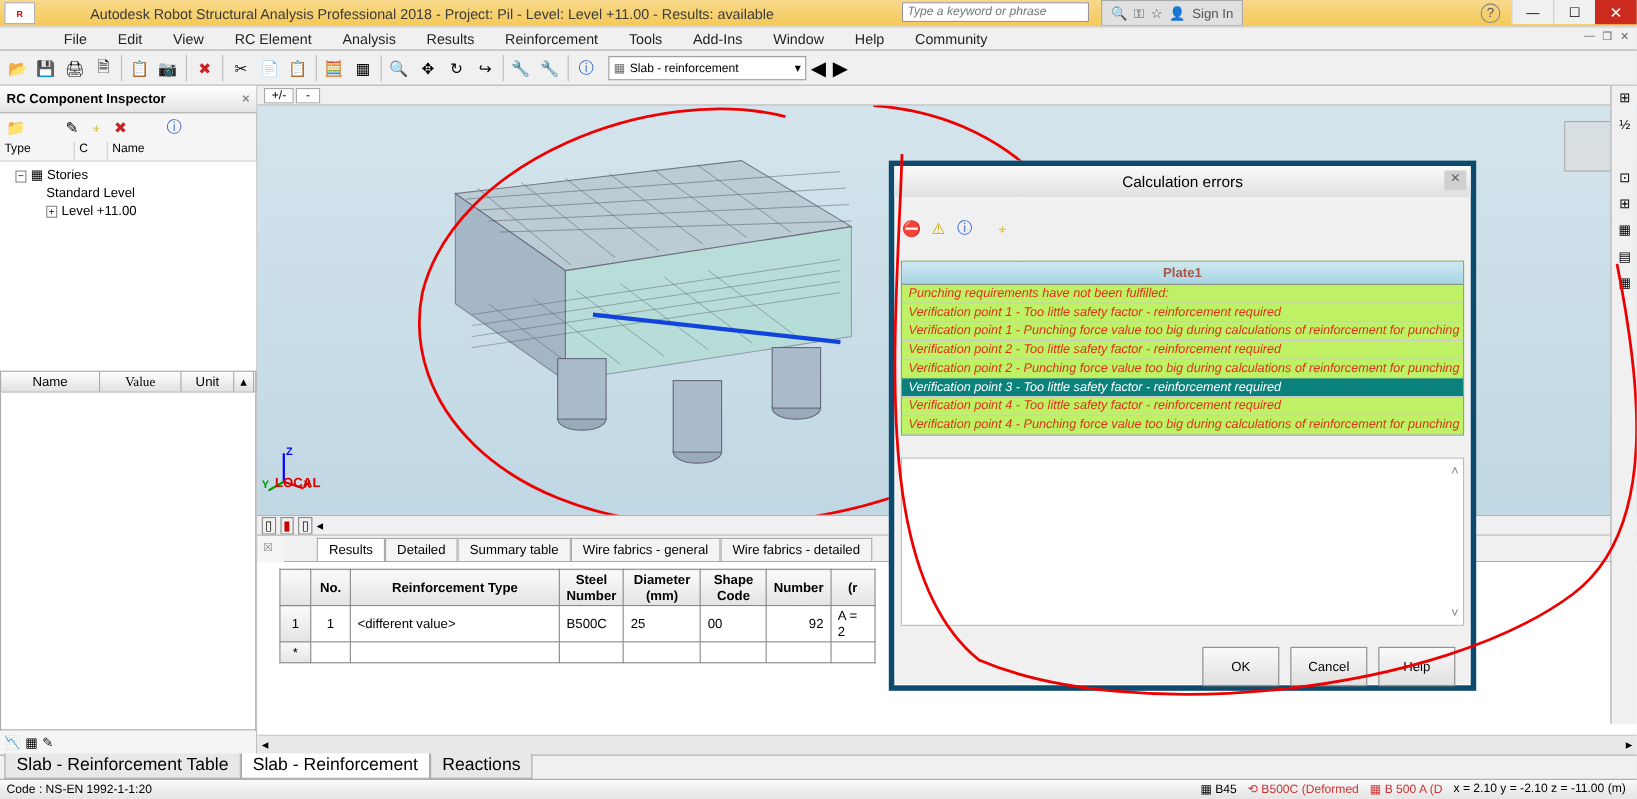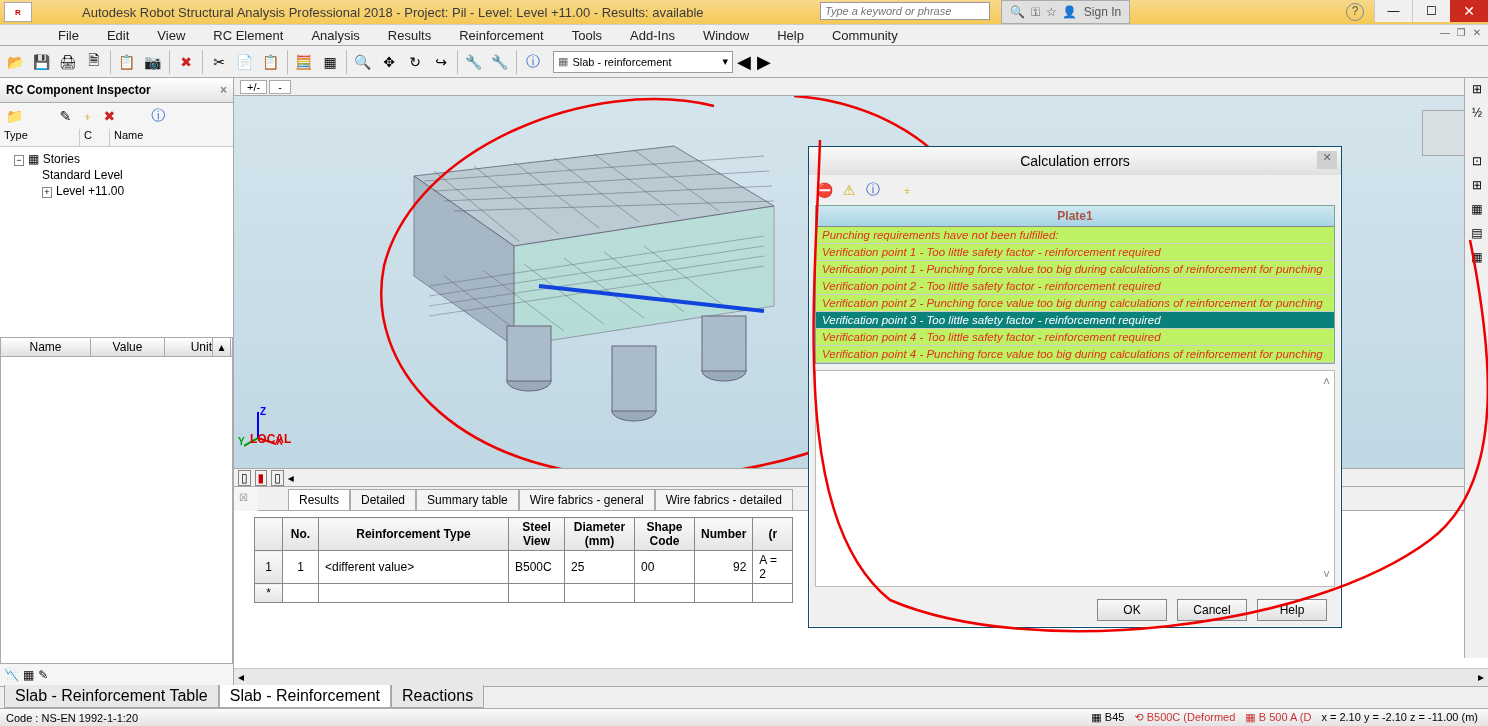--- a/index.html
+++ b/index.html
@@ -42,7 +42,7 @@
 .left-panel .toolbar2 { height:26px; display:flex; align-items:center; padding:0 6px; gap:12px; }
 .left-panel .toolbar2 span { font-size:14px; }
 .left-panel .tree-hdr { display:flex; height:18px; border-bottom:1px solid #ccc; font-size:11px; }
-.left-panel .tree-hdr div:first-child { width:80px; padding-left:4px; border-right:1px solid #ccc; }
+.left-panel .tree-hdr div:first-child { width:68px; padding-left:4px; border-right:1px solid #ccc; }
 .left-panel .tree-hdr div:nth-child(2) { width:30px; padding-left:4px; border-right:1px solid #ccc; }
 .left-panel .tree-hdr div:last-child { flex:1; padding-left:4px; }
 .left-panel .tree { flex:0 0 190px; background:#fff; font-size:12px; padding:4px; }

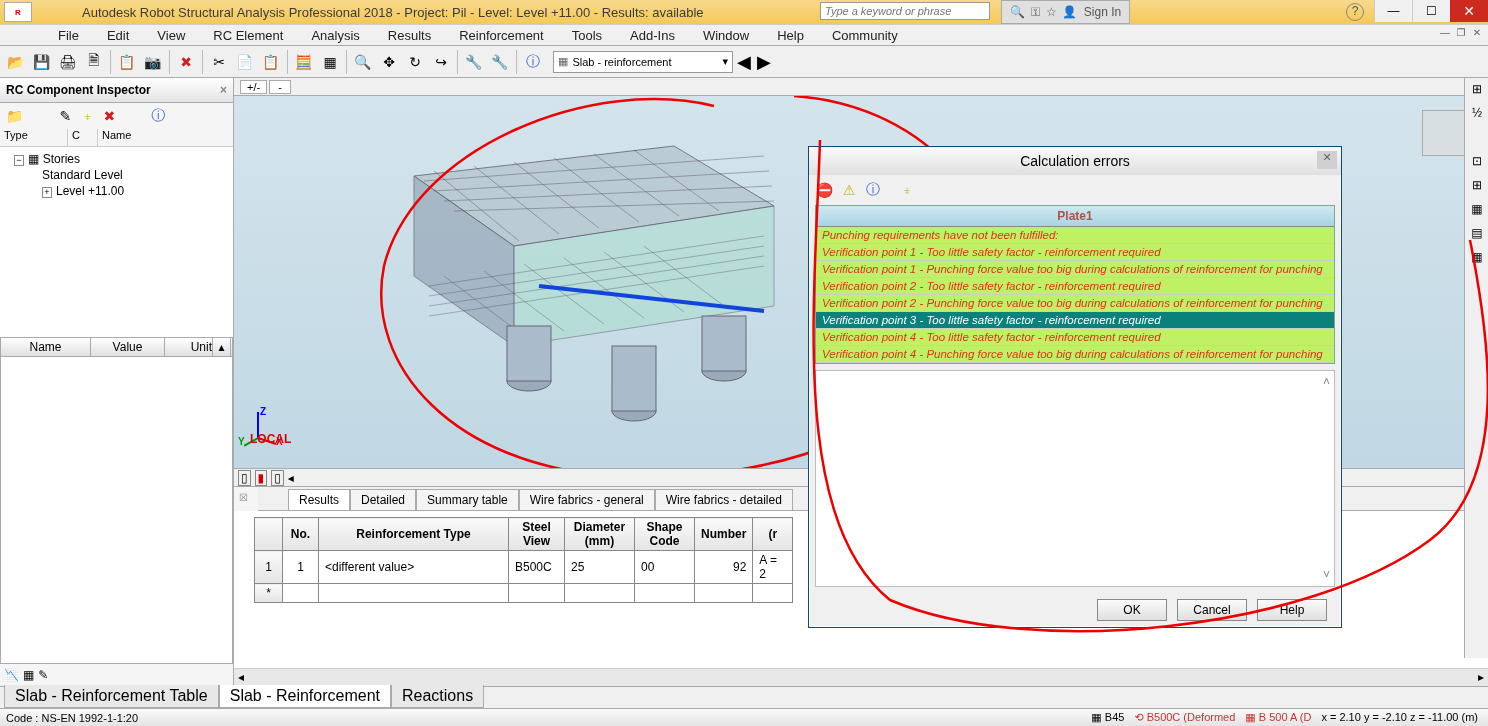--- a/index.html
+++ b/index.html
@@ -96,7 +96,7 @@
 .right-toolbar .btn { width:20px; height:20px; font-size:12px; text-align:center; }
 
 
-.dialog { position:absolute; left:808px; top:146px; width:534px; height:482px; background:#f0f0f0; border:1px solid #0c4a6e; box-shadow:0 0 0 1px #fff inset; z-index:10; display:flex; flex-direction:column; }
+.dialog { position:absolute; left:808px; top:146px; width:534px; height:482px; background:#f0f0f0; border:5px solid #0c4a6e; box-shadow:0 0 0 1px #fff inset; z-index:10; display:flex; flex-direction:column;gap:14px; }
 .dialog .dlg-title { height:28px; display:flex; align-items:center; justify-content:center; background:linear-gradient(#fafafa,#e0e0e0); position:relative; font-size:14px; }
 .dialog .dlg-title .x { position:absolute; right:4px; top:4px; width:20px; height:18px; background:#d0d0d0; text-align:center; font-size:11px; color:#666; }
 .dialog .dlg-toolbar { height:30px; display:flex; align-items:center; padding:0 6px; gap:4px; }

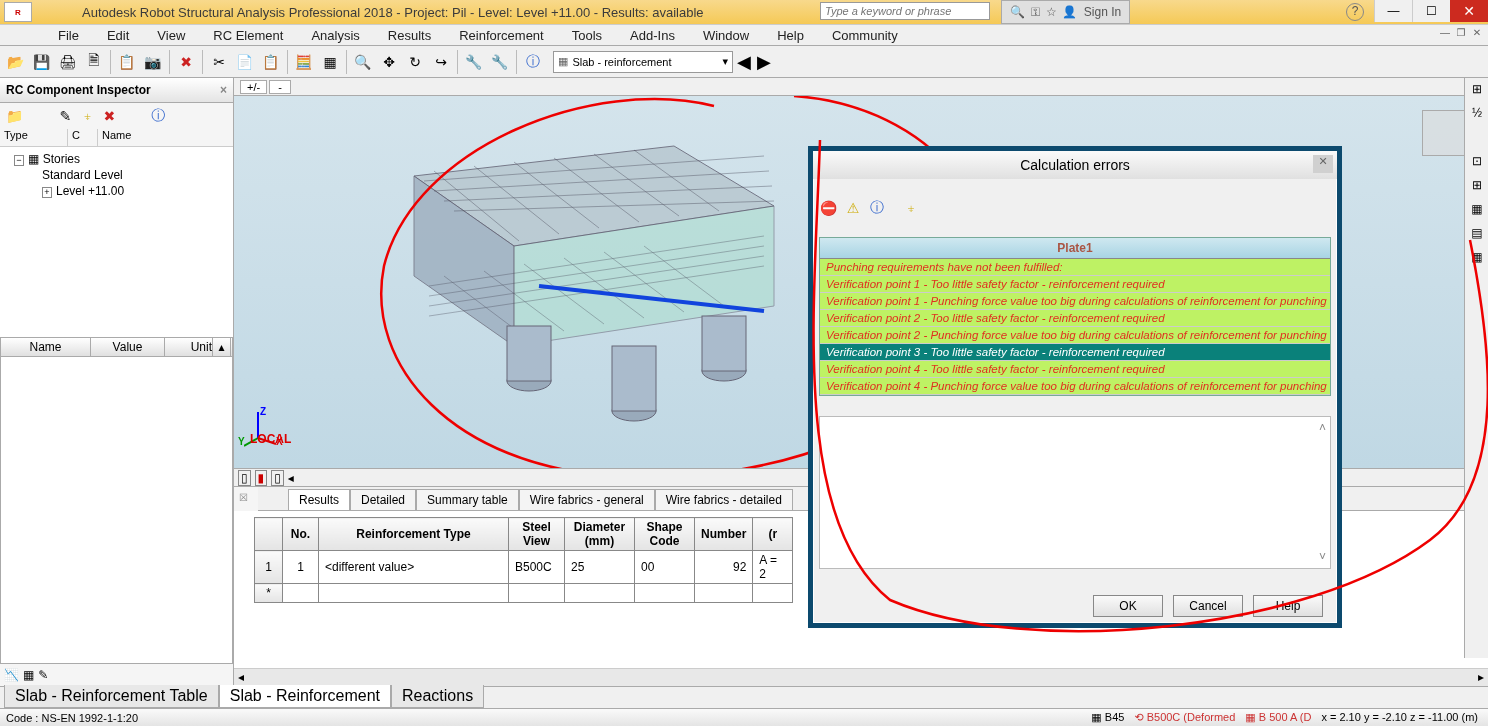--- a/index.html
+++ b/index.html
@@ -232,7 +232,7 @@
     </div>
     <div class="grid-hdr">
       <div style="width:90px;">Name</div>
-      <div style="width:74px;">Value</div>
+      <div style="width:74px;font-family:Liberation Serif, serif;">Value</div>
       <div style="width:48px;text-align:right;">Unit</div>
       <div style="width:18px;text-align:center;">▴</div>
     </div>

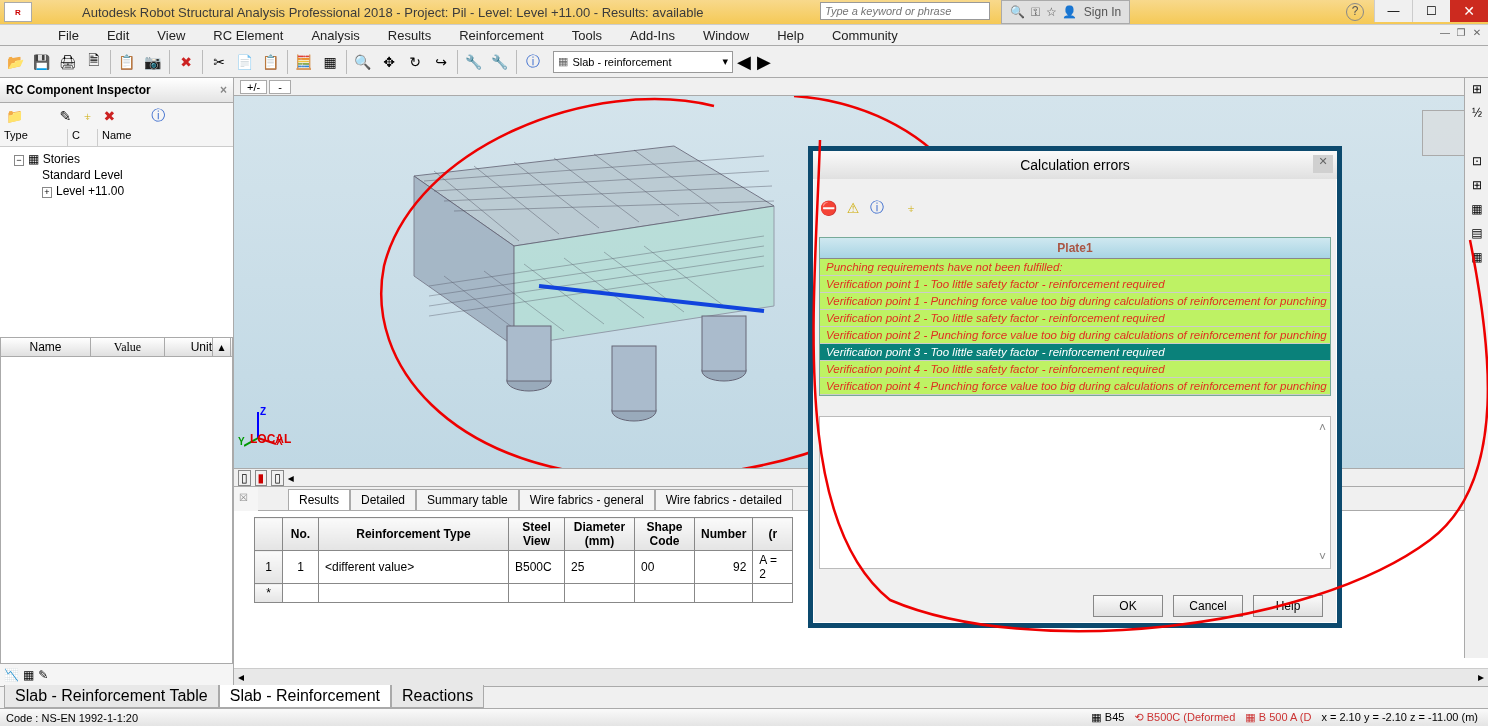--- a/index.html
+++ b/index.html
@@ -233,7 +233,7 @@
     <div class="grid-hdr">
       <div style="width:90px;">Name</div>
       <div style="width:74px;font-family:Liberation Serif, serif;">Value</div>
-      <div style="width:48px;text-align:right;">Unit</div>
+      <div style="width:48px;">Unit</div>
       <div style="width:18px;text-align:center;">▴</div>
     </div>
     <div class="grid-body"></div>

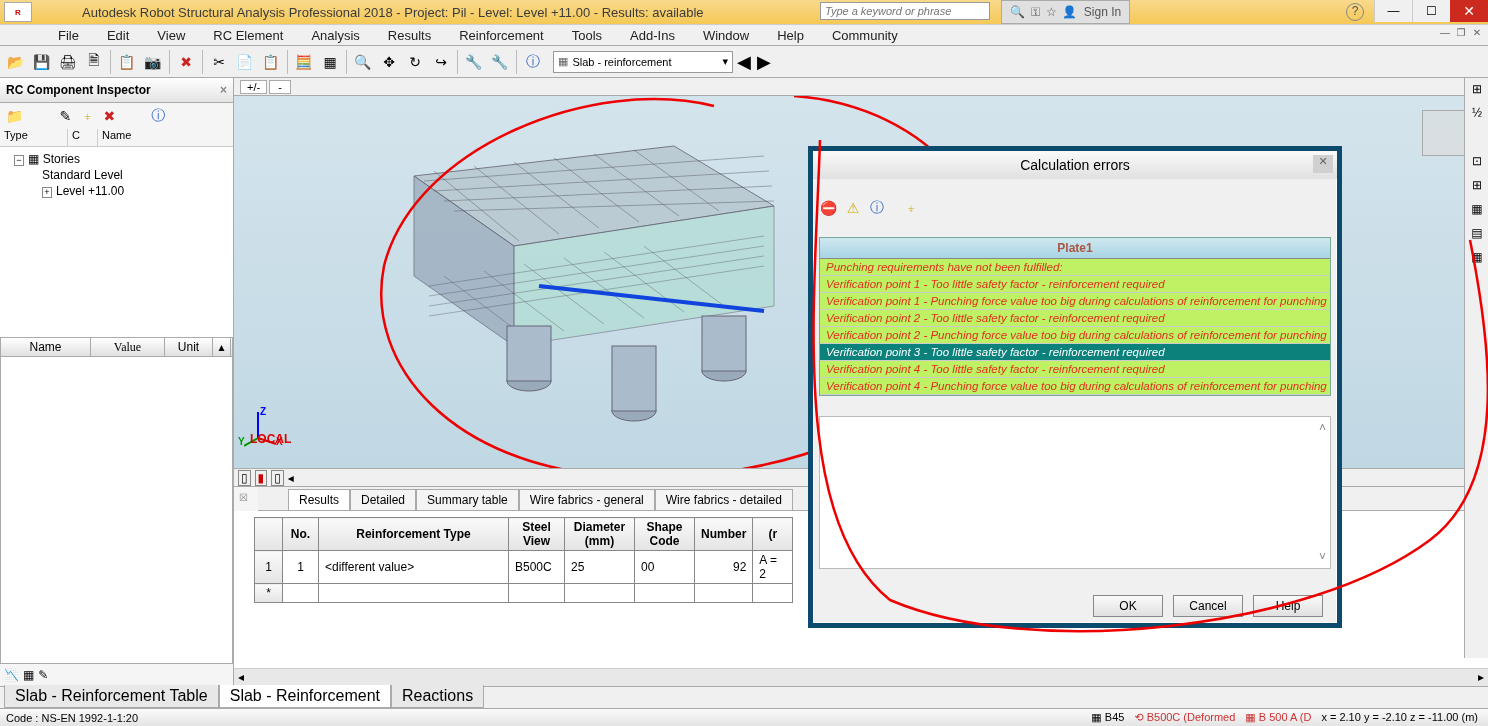--- a/index.html
+++ b/index.html
@@ -334,7 +334,7 @@
             <th class="rowhdr"></th>
             <th style="width:36px;">No.</th>
             <th style="width:190px;">Reinforcement Type</th>
-            <th style="width:56px;">Steel View</th>
+            <th style="width:56px;">Steel Number</th>
             <th style="width:70px;">Diameter (mm)</th>
             <th style="width:60px;">Shape Code</th>
             <th style="width:56px;">Number</th>

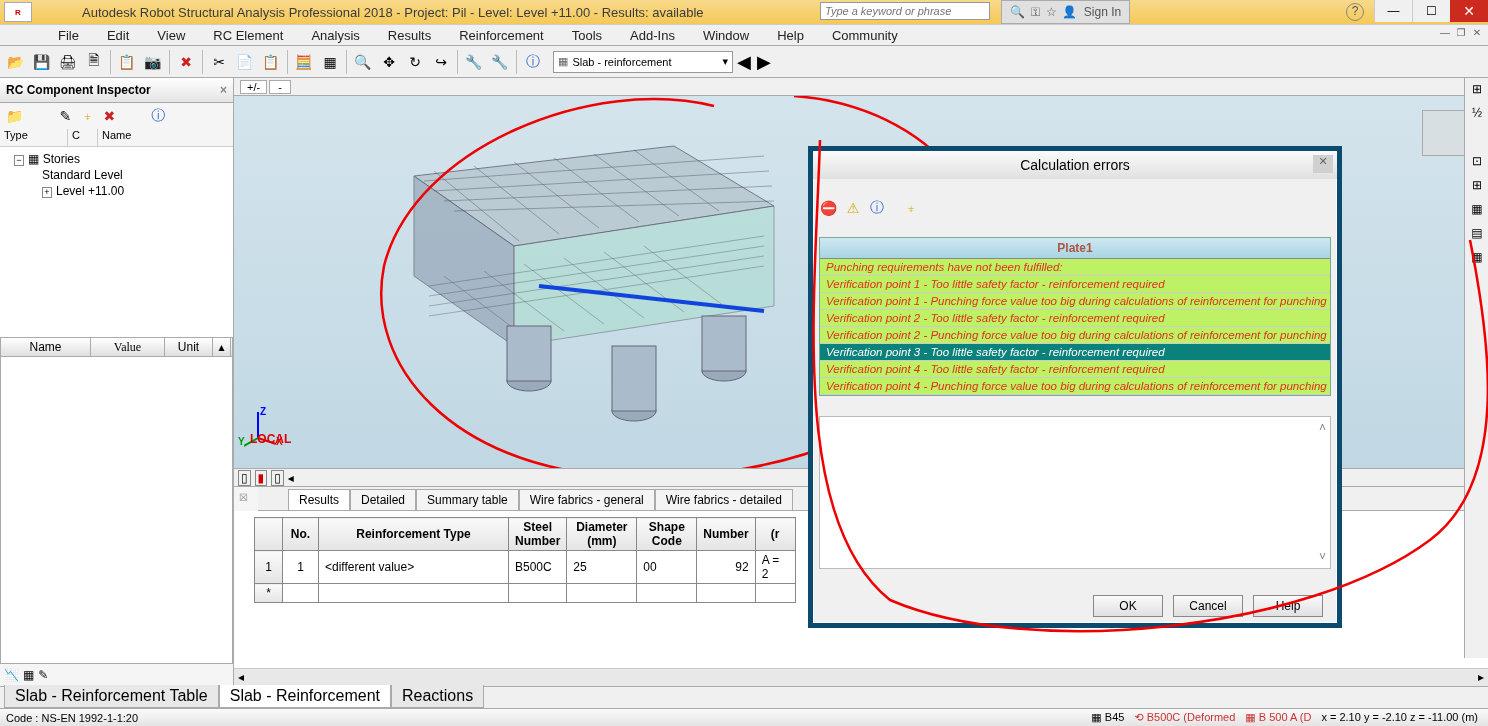--- a/index.html
+++ b/index.html
@@ -108,7 +108,7 @@
 .dialog .comment-area { flex:1; margin:6px; background:#fff; border:1px solid #bbb; position:relative; }
 .dialog .comment-area .chev { position:absolute; right:4px; color:#888; font-size:12px; }
 .dialog .dlg-buttons { height:34px; display:flex; justify-content:flex-end; align-items:center; gap:10px; padding:0 14px; }
-.dialog .dlg-buttons button { width:70px; height:22px; font-size:12px; background:linear-gradient(#fafafa,#e0e0e0); border:1px solid #888; }
+.dialog .dlg-buttons button { width:70px; height:36px; font-size:12px; background:linear-gradient(#fafafa,#e0e0e0); border:1px solid #888; }
 
 
 .bottom-tabs { position:absolute; bottom:18px; left:0; right:0; height:22px; background:#f0f0f0; border-top:1px solid #aaa; display:flex; align-items:flex-end; padding-left:4px; }

